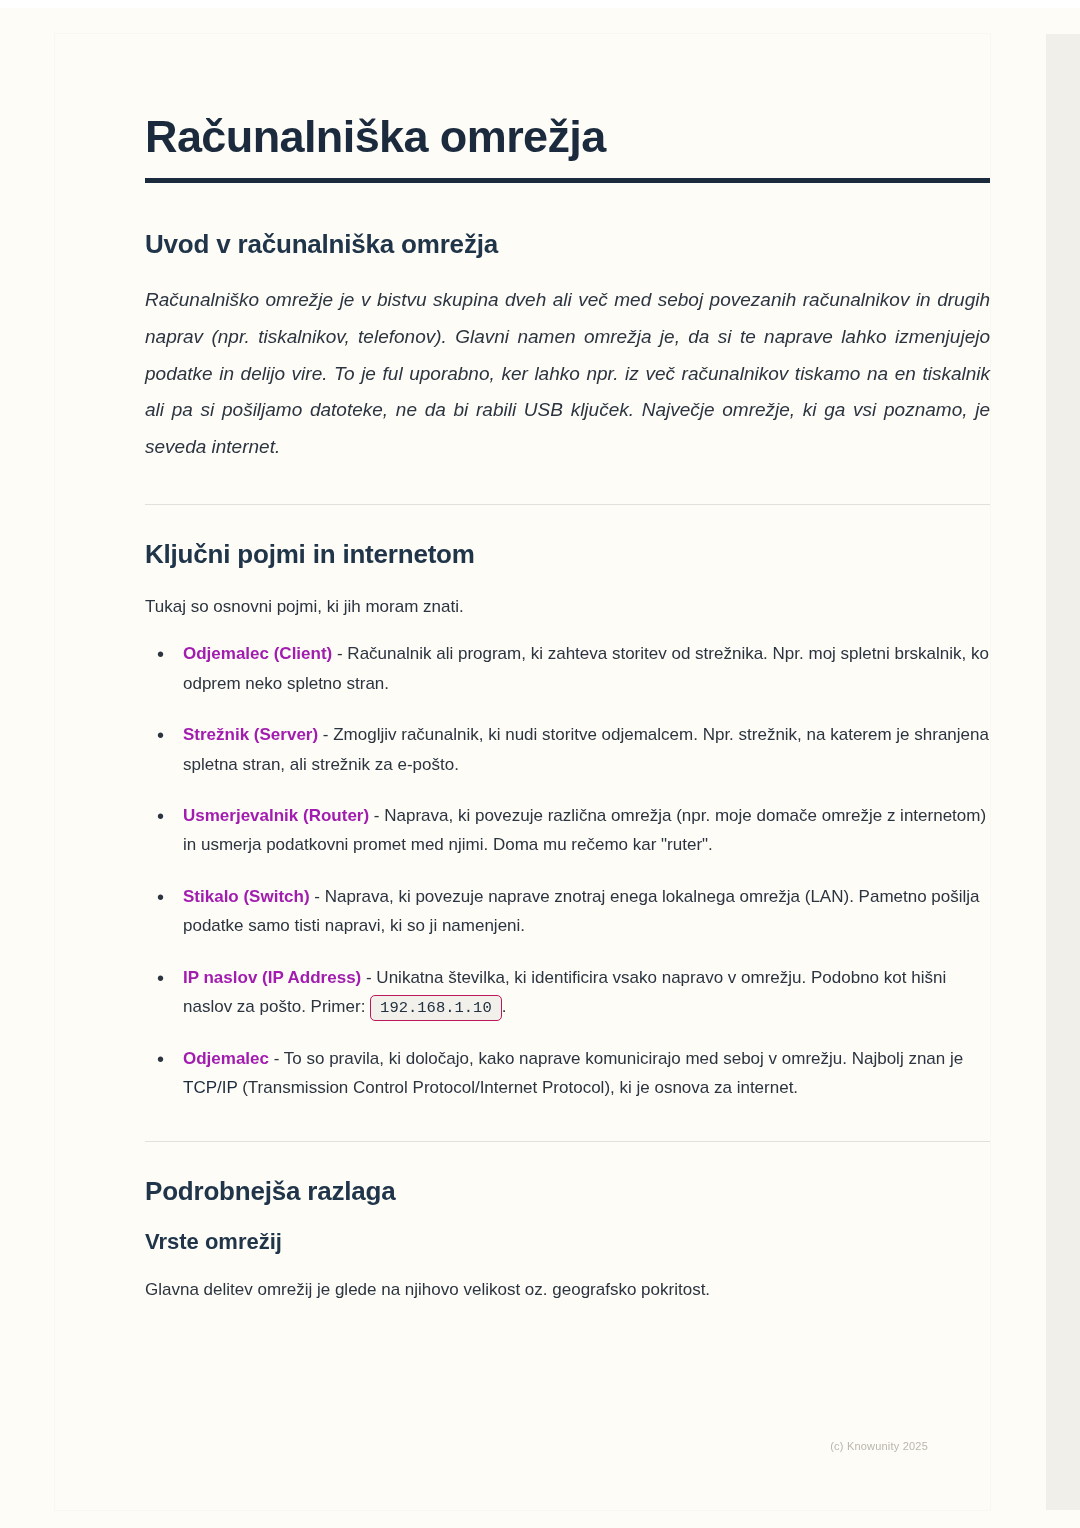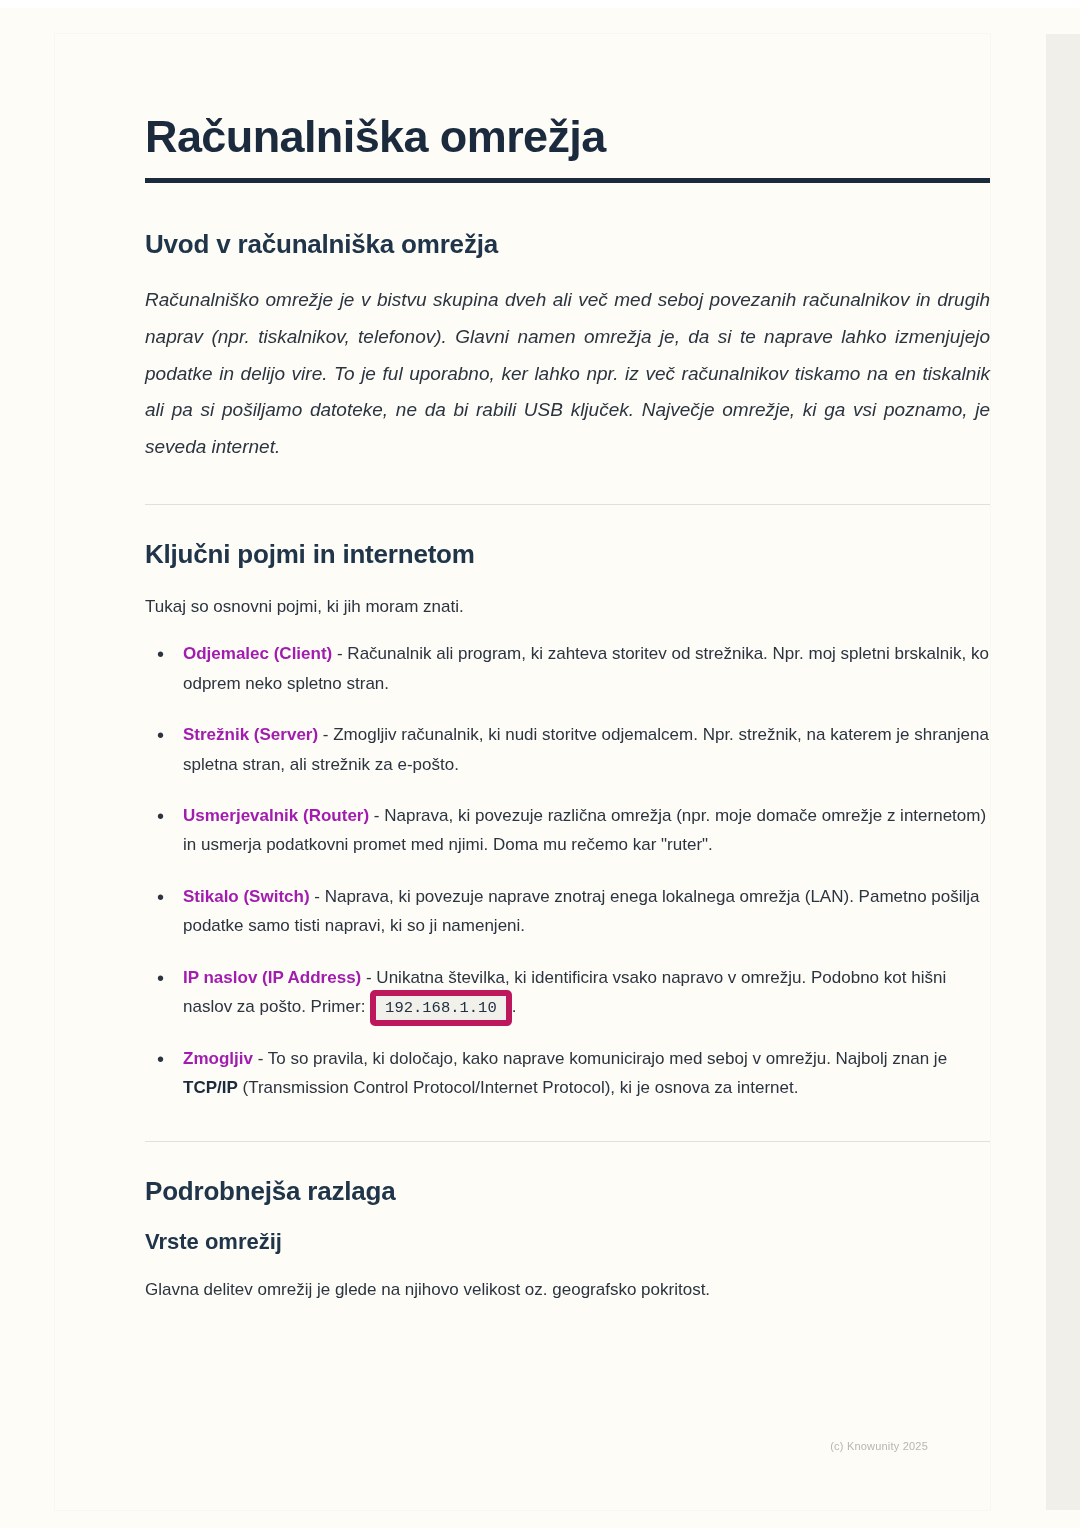--- a/index.html
+++ b/index.html
@@ -133,7 +133,7 @@
     font-family: "Liberation Mono", monospace;
     font-size: 15.5px;
     background: #f1f0ea;
-    border: 6px solid #be185d;
+    border: 1px solid #be185d;
     border-radius: 5px;
     padding: 3px 9px;
     color: #22313f;

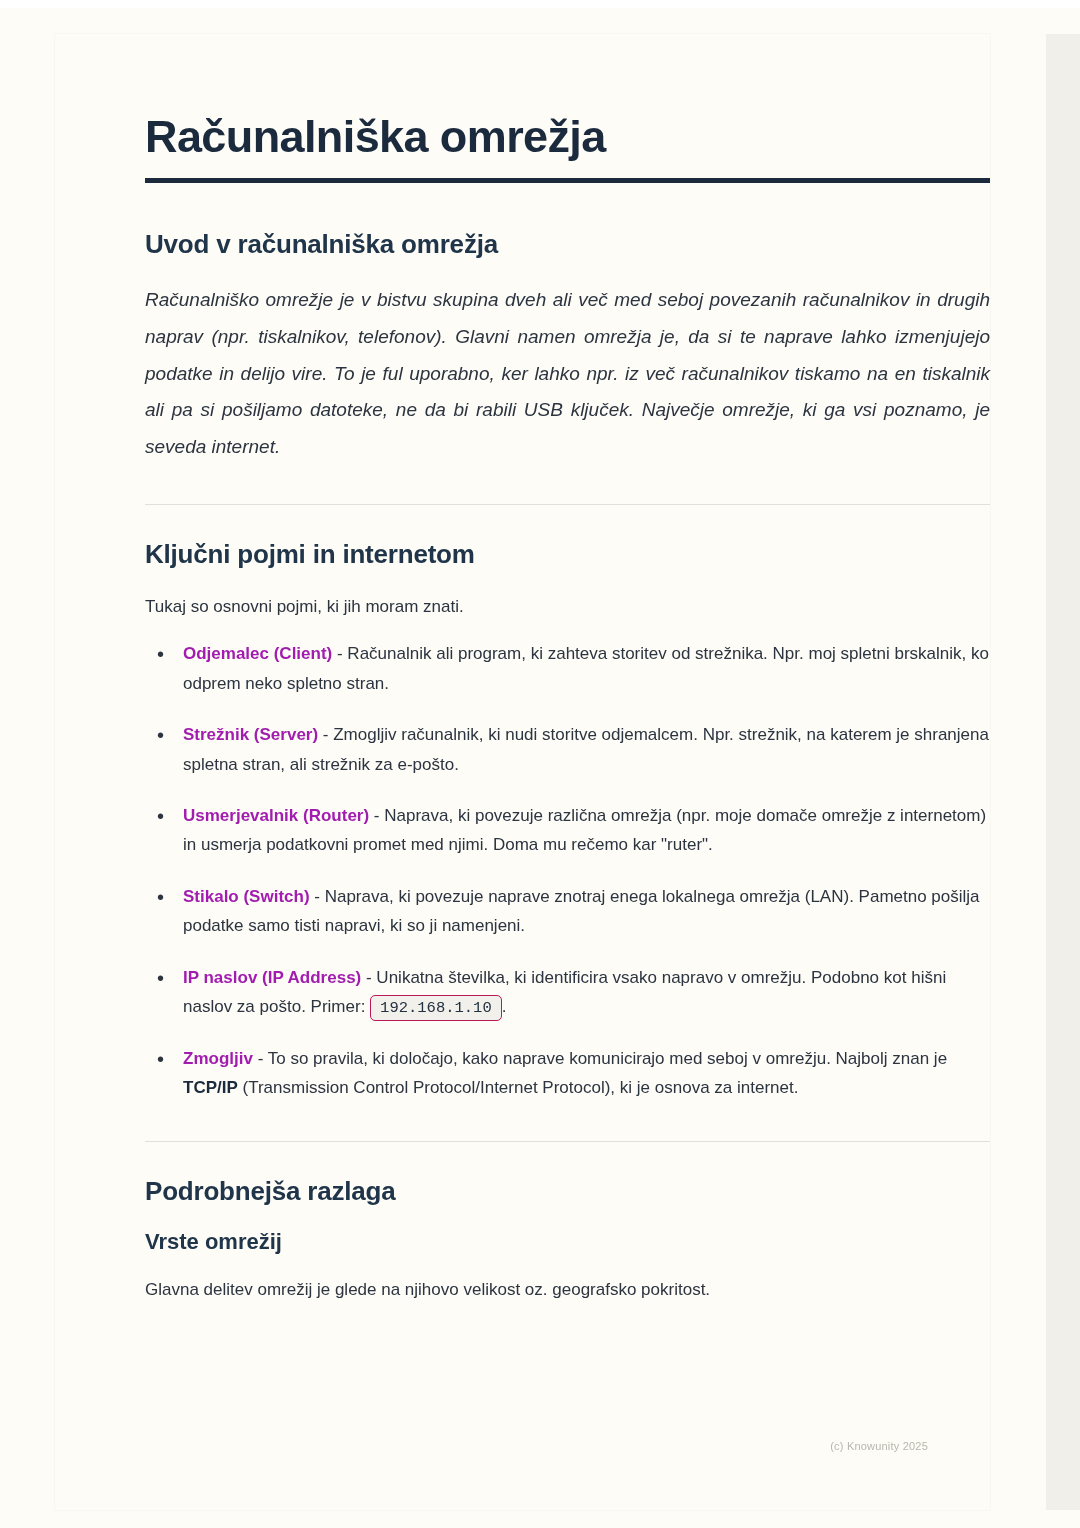--- a/index.html
+++ b/index.html
@@ -194,7 +194,7 @@
             <span class="term">IP naslov (IP Address)</span><span> - Unikatna številka, ki identificira vsako napravo v omrežju. Podobno kot hišni naslov za pošto. Primer: </span><code class="ip">192.168.1.10</code><span>.</span>
           </li>
           <li>
-            <span class="term">Zmogljiv</span><span> - To so pravila, ki določajo, kako naprave komunicirajo med seboj v omrežju. Najbolj znan je </span><span class="strong-inline">TCP/IP</span><span> (Transmission Control Protocol/Internet Protocol), ki je osnova za internet.</span>
+            <span class="term">Odjemalec</span><span> - To so pravila, ki določajo, kako naprave komunicirajo med seboj v omrežju. Najbolj znan je </span><span class="strong-inline">TCP/IP</span><span> (Transmission Control Protocol/Internet Protocol), ki je osnova za internet.</span>
           </li>
         </ul>
       </div>

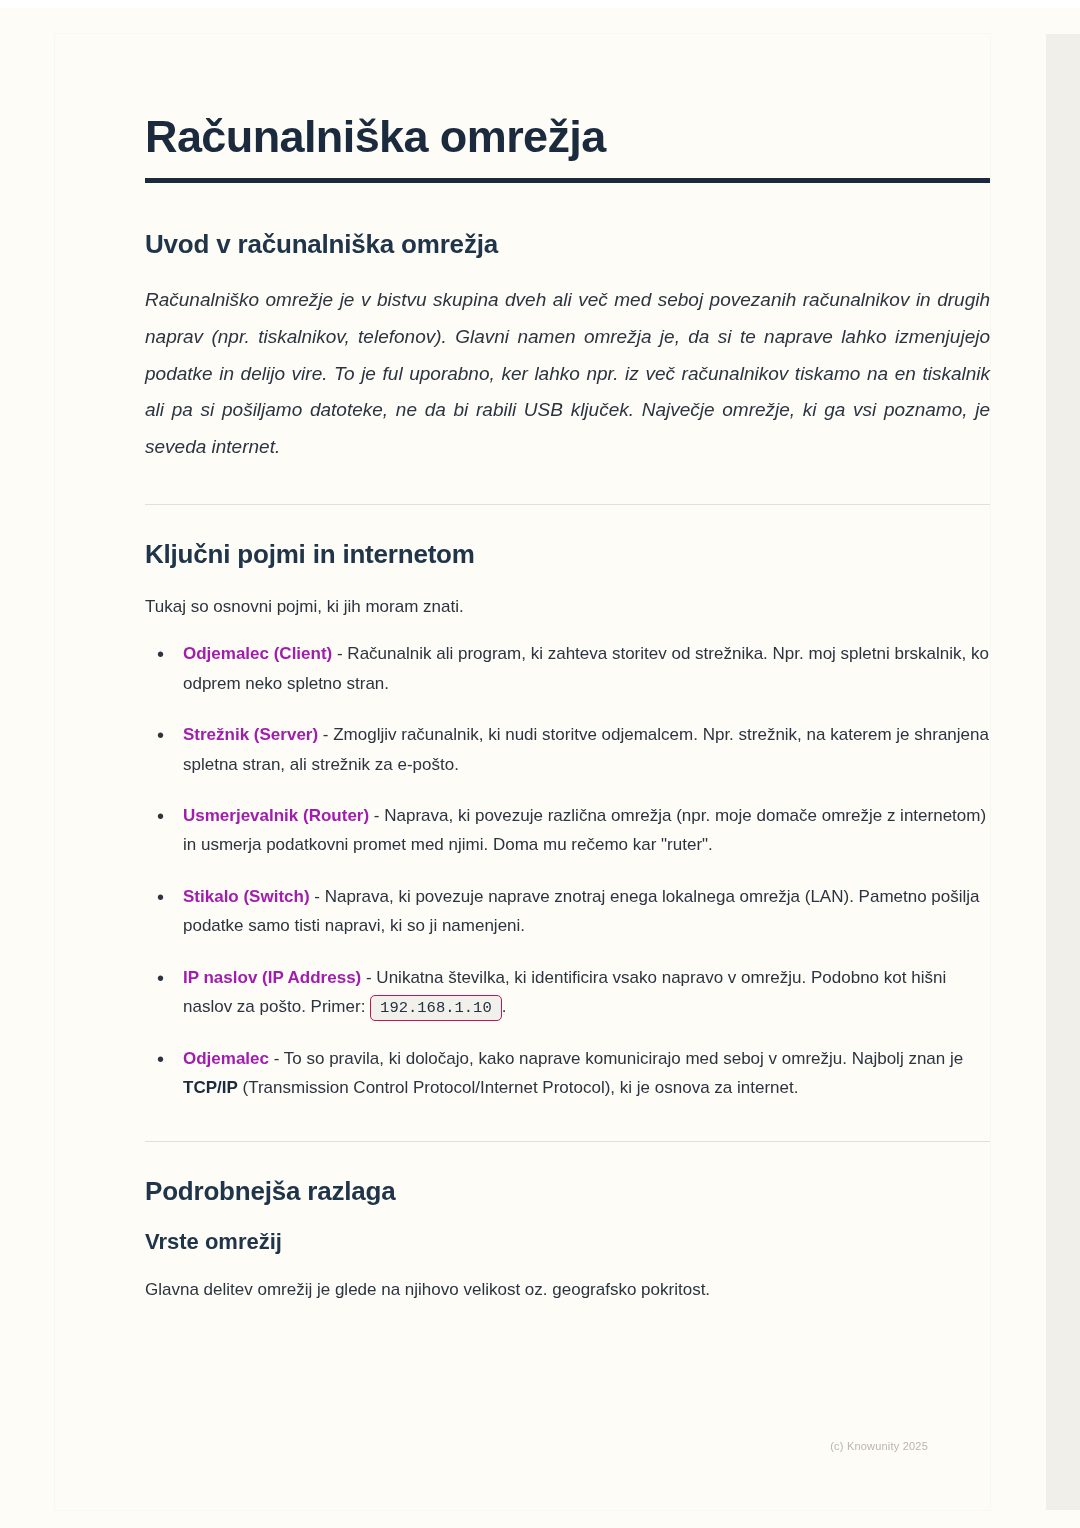--- a/index.html
+++ b/index.html
@@ -126,7 +126,7 @@
     color: #a21caf;
   }
   .strong-inline {
-    font-weight: bold;
+    font-weight: normal;
     color: #1b2a3d;
   }
   code.ip {

